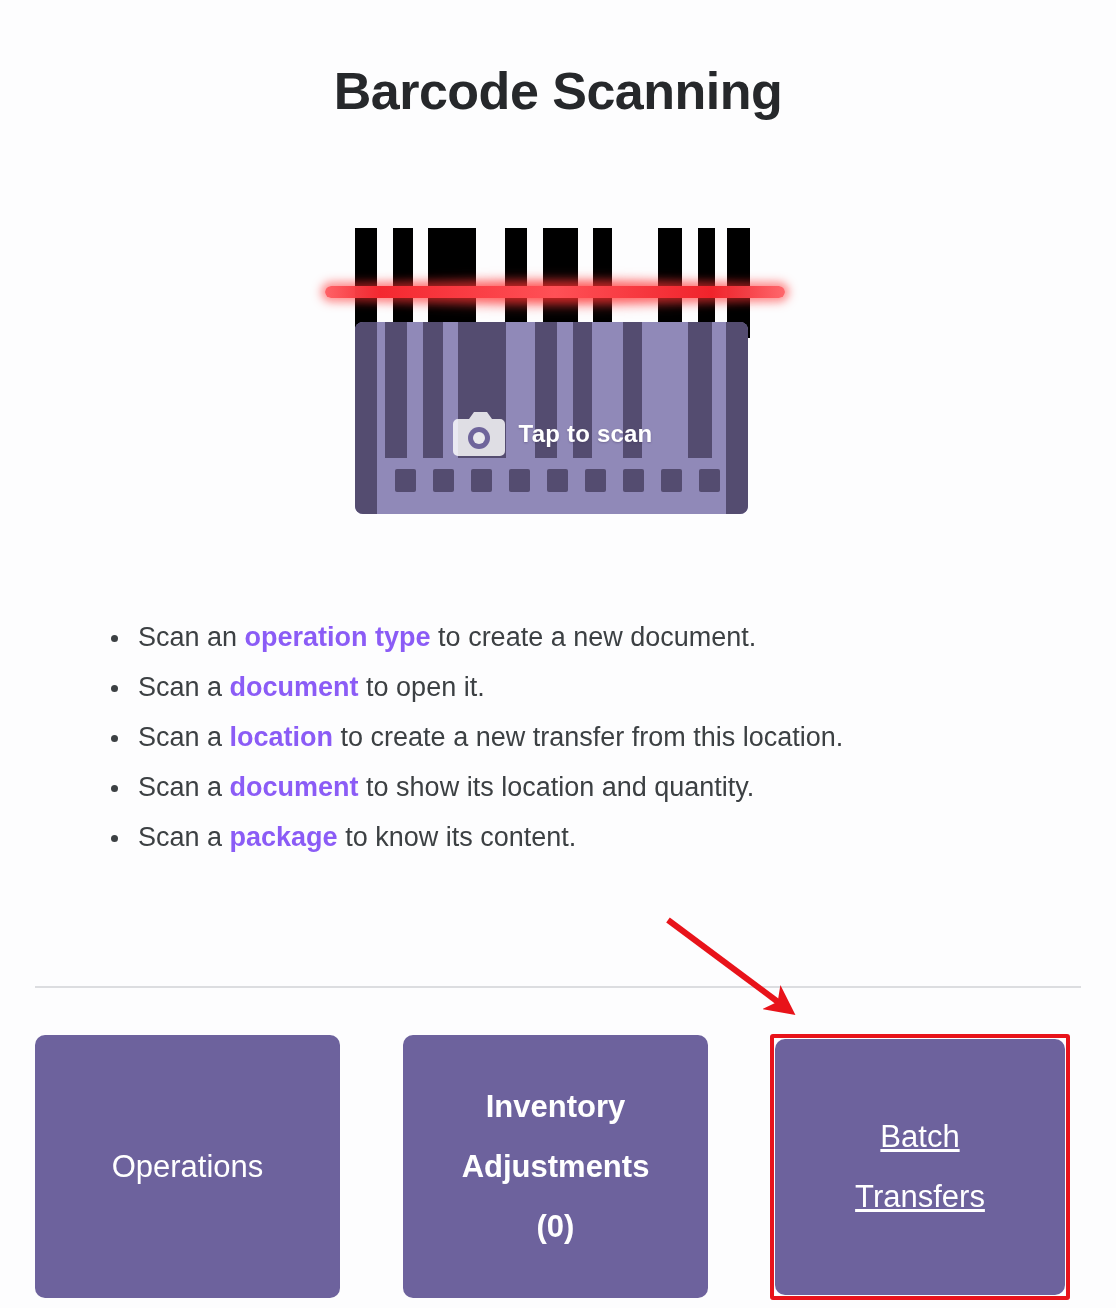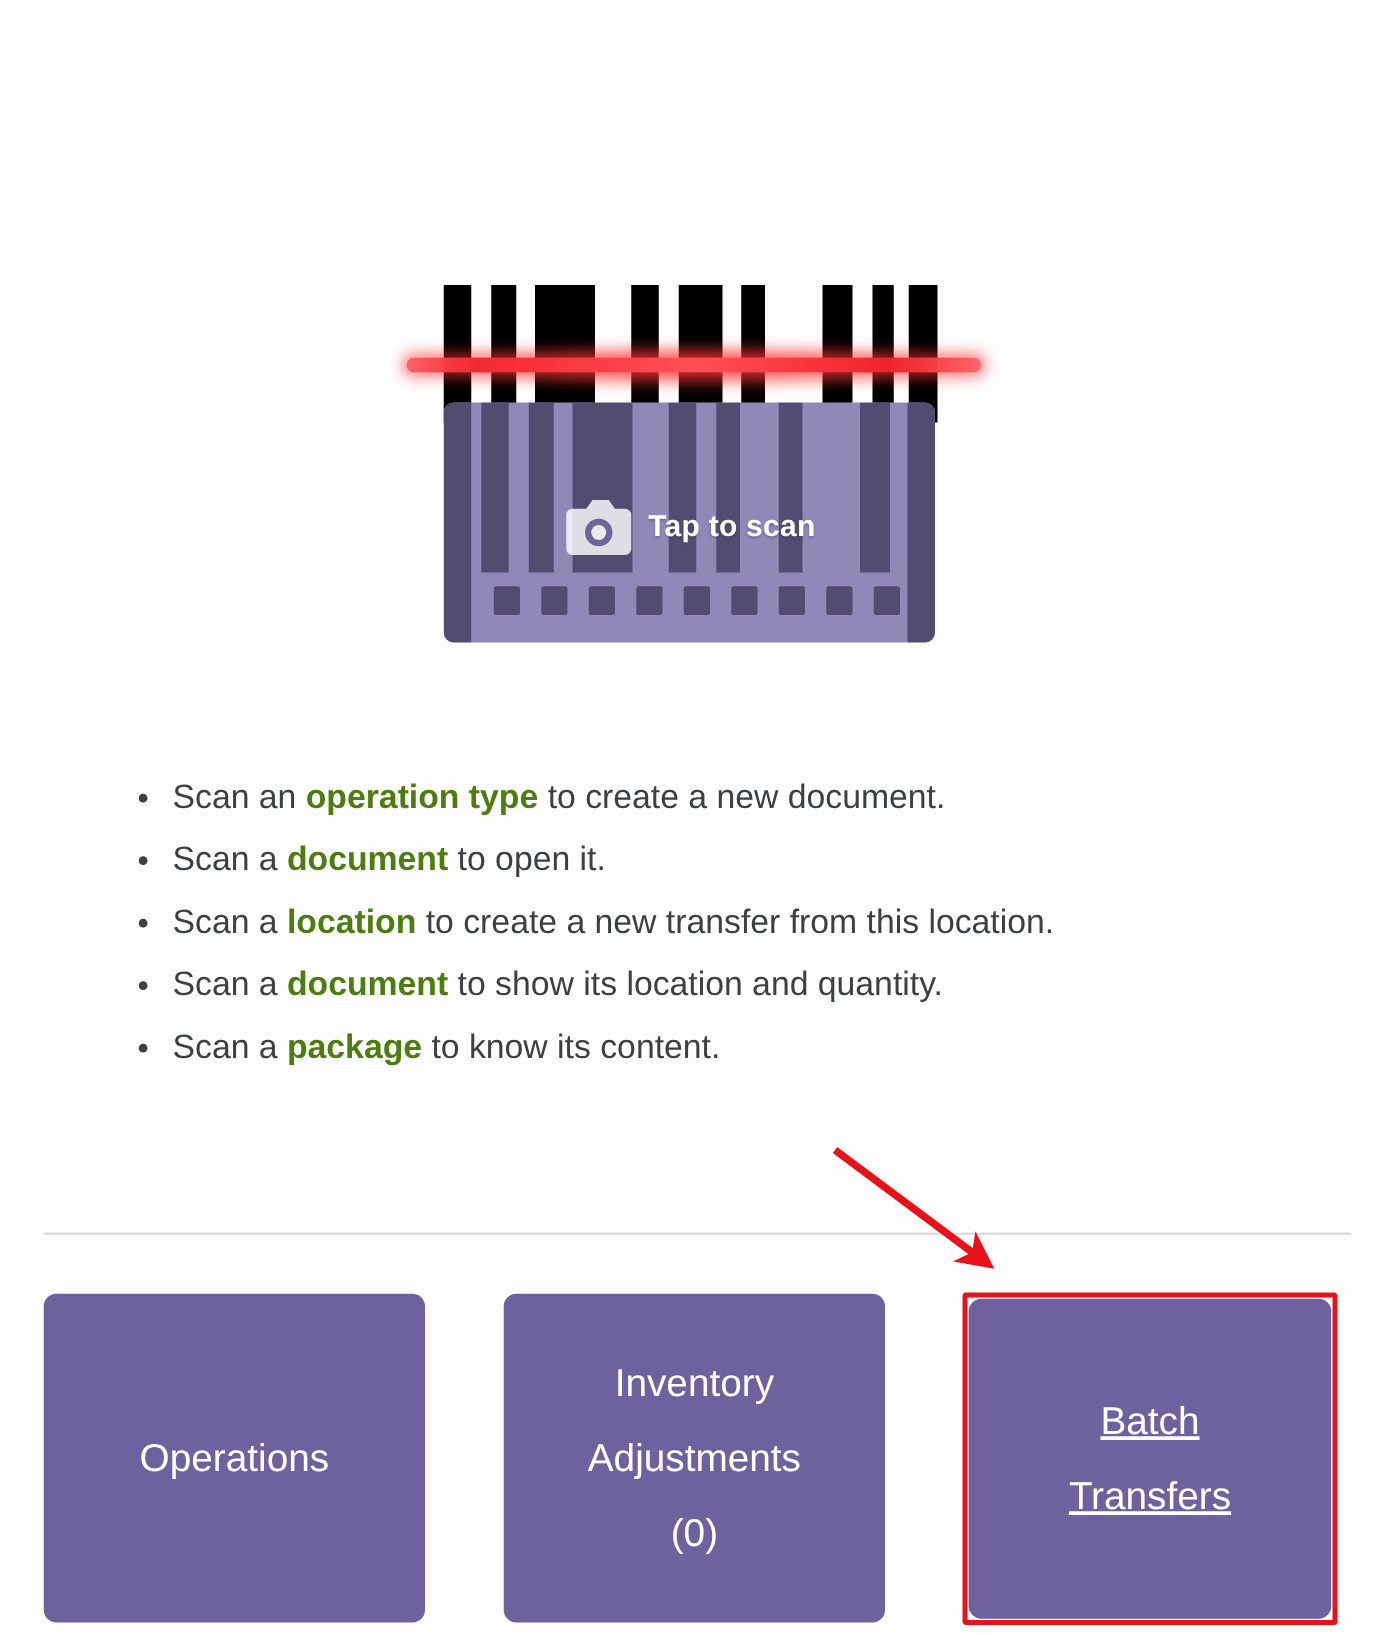--- a/index.html
+++ b/index.html
@@ -240,6 +240,7 @@
 
 <div id="page">
 
+  <div class="page-title">Barcode Scanning</div>
 
   <div class="scanner">
 

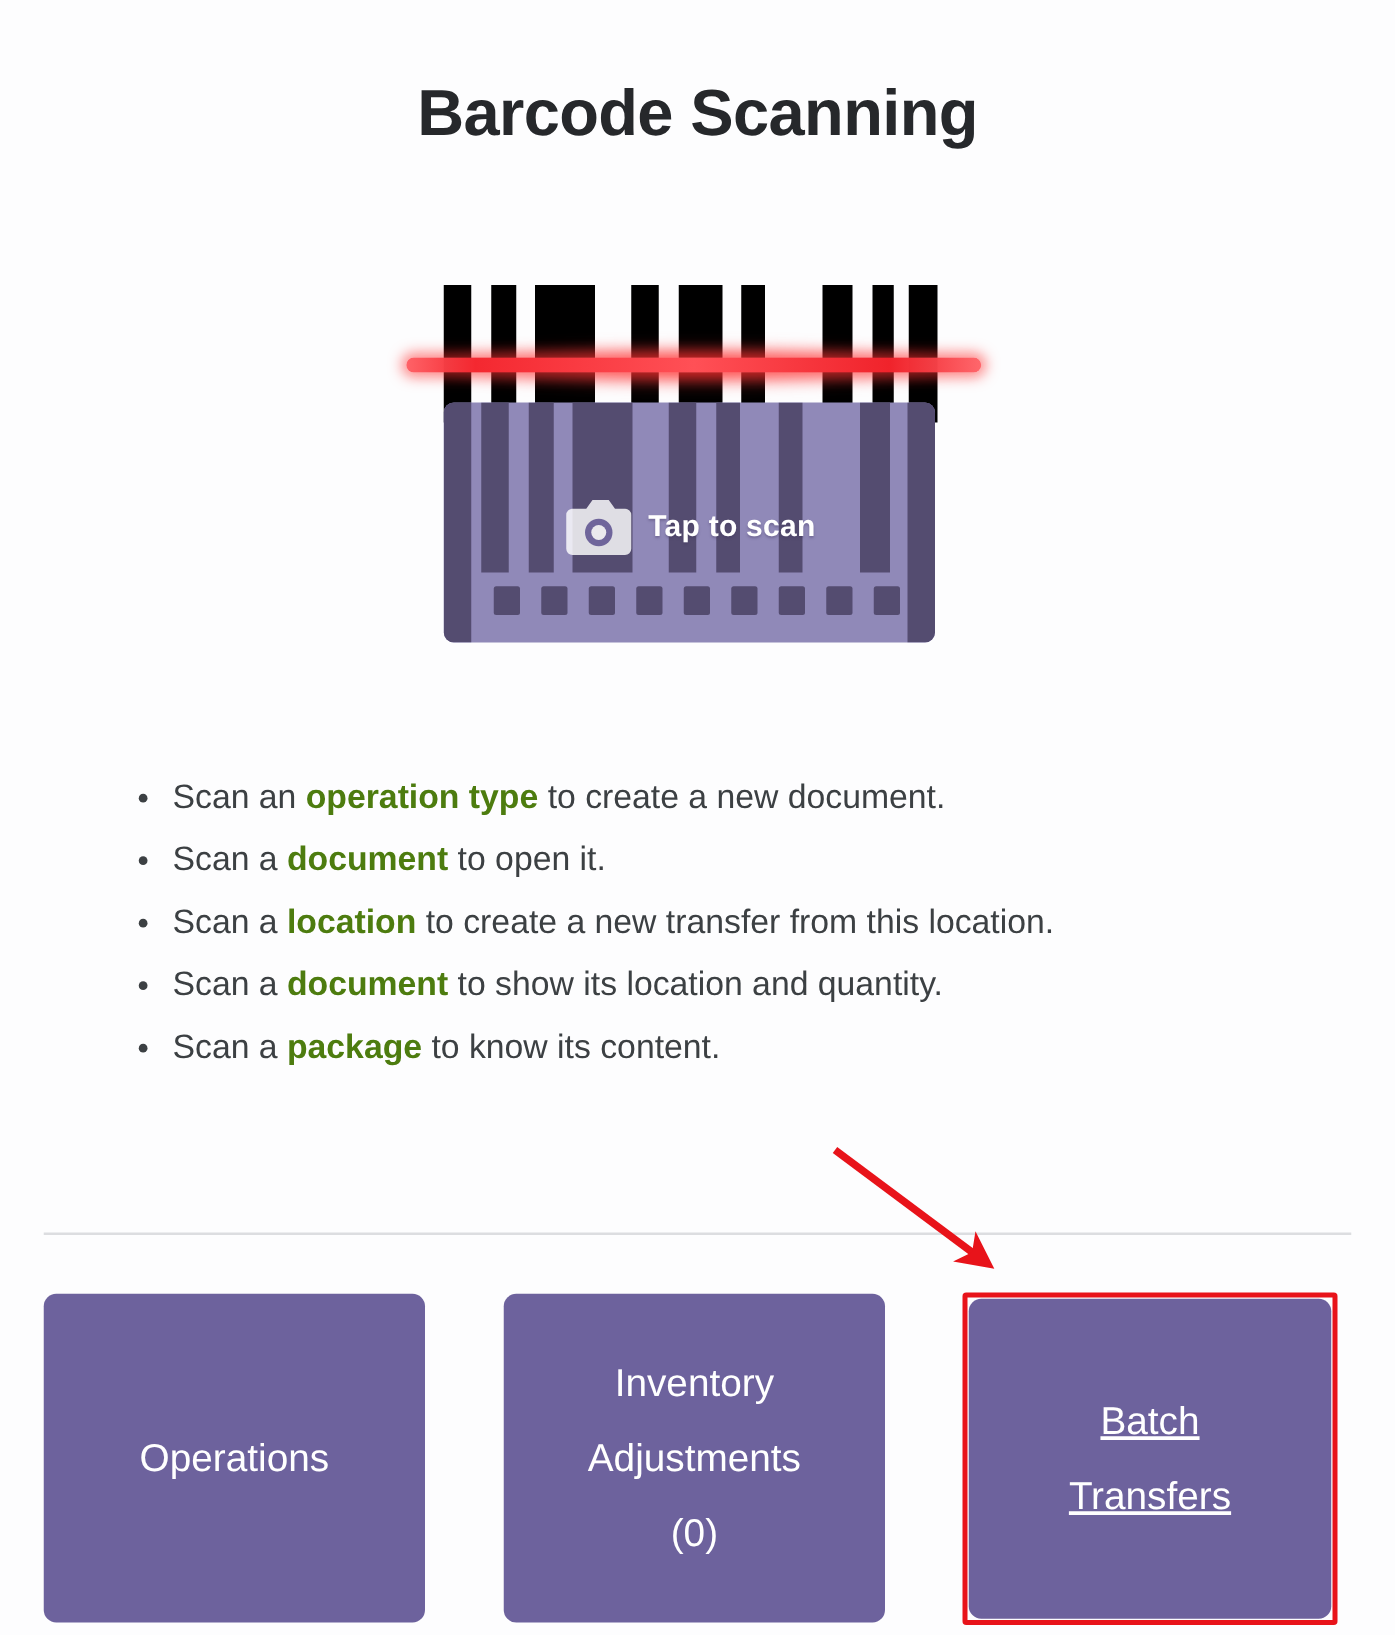--- a/index.html
+++ b/index.html
@@ -124,7 +124,7 @@
   
   .tap-overlay {
     position: absolute;
-    left: 0; top: 4px;
+    left: 0; top: 16px;
     width: 393px; height: 192px;
     display: flex;
     align-items: center;

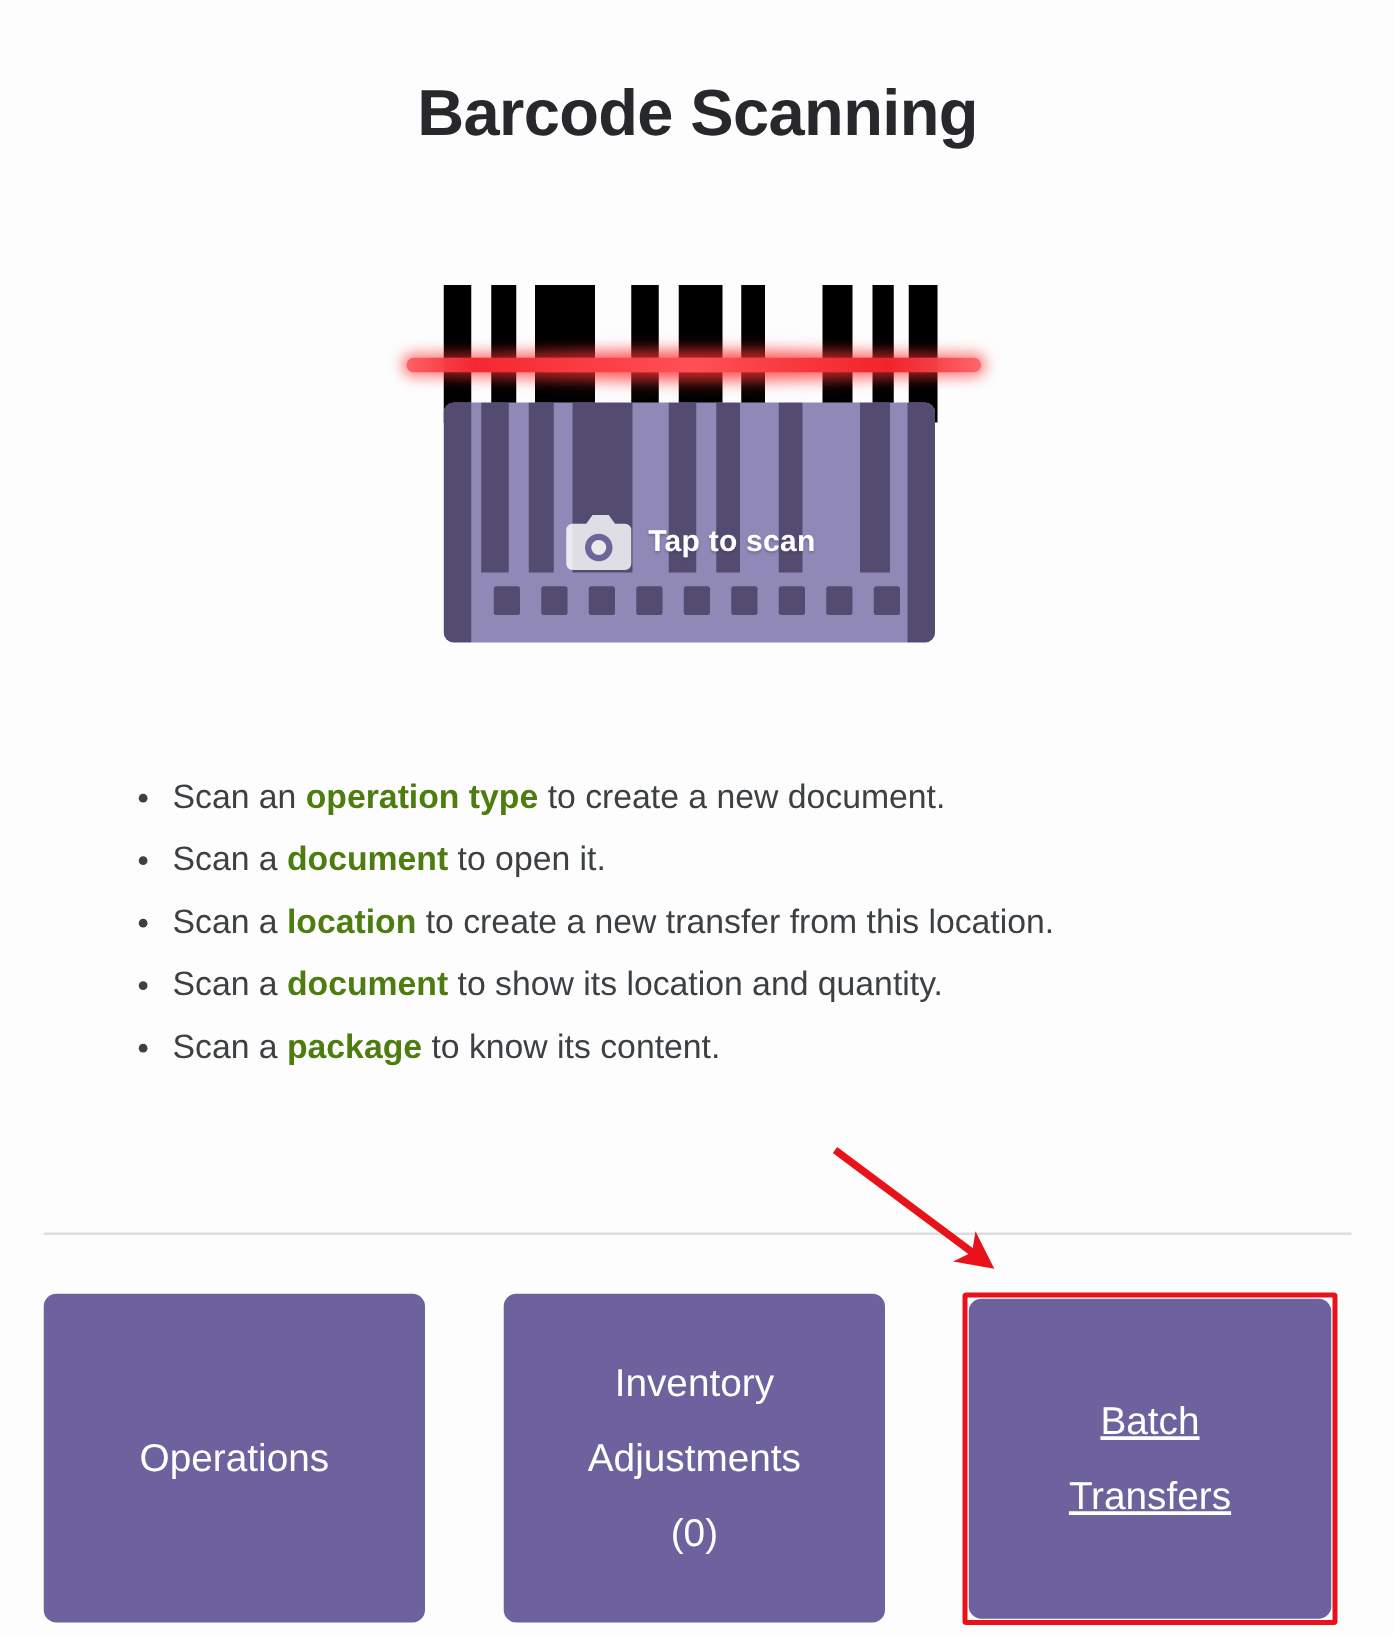--- a/index.html
+++ b/index.html
@@ -171,7 +171,7 @@
     border-radius: 50%;
     background: #3c4043;
   }
-  .instructions b { font-weight: 700; color: #4d7c0f; }
+  .instructions b { font-weight: 700; color: #8b5cf6; }
 
   
   .divider {

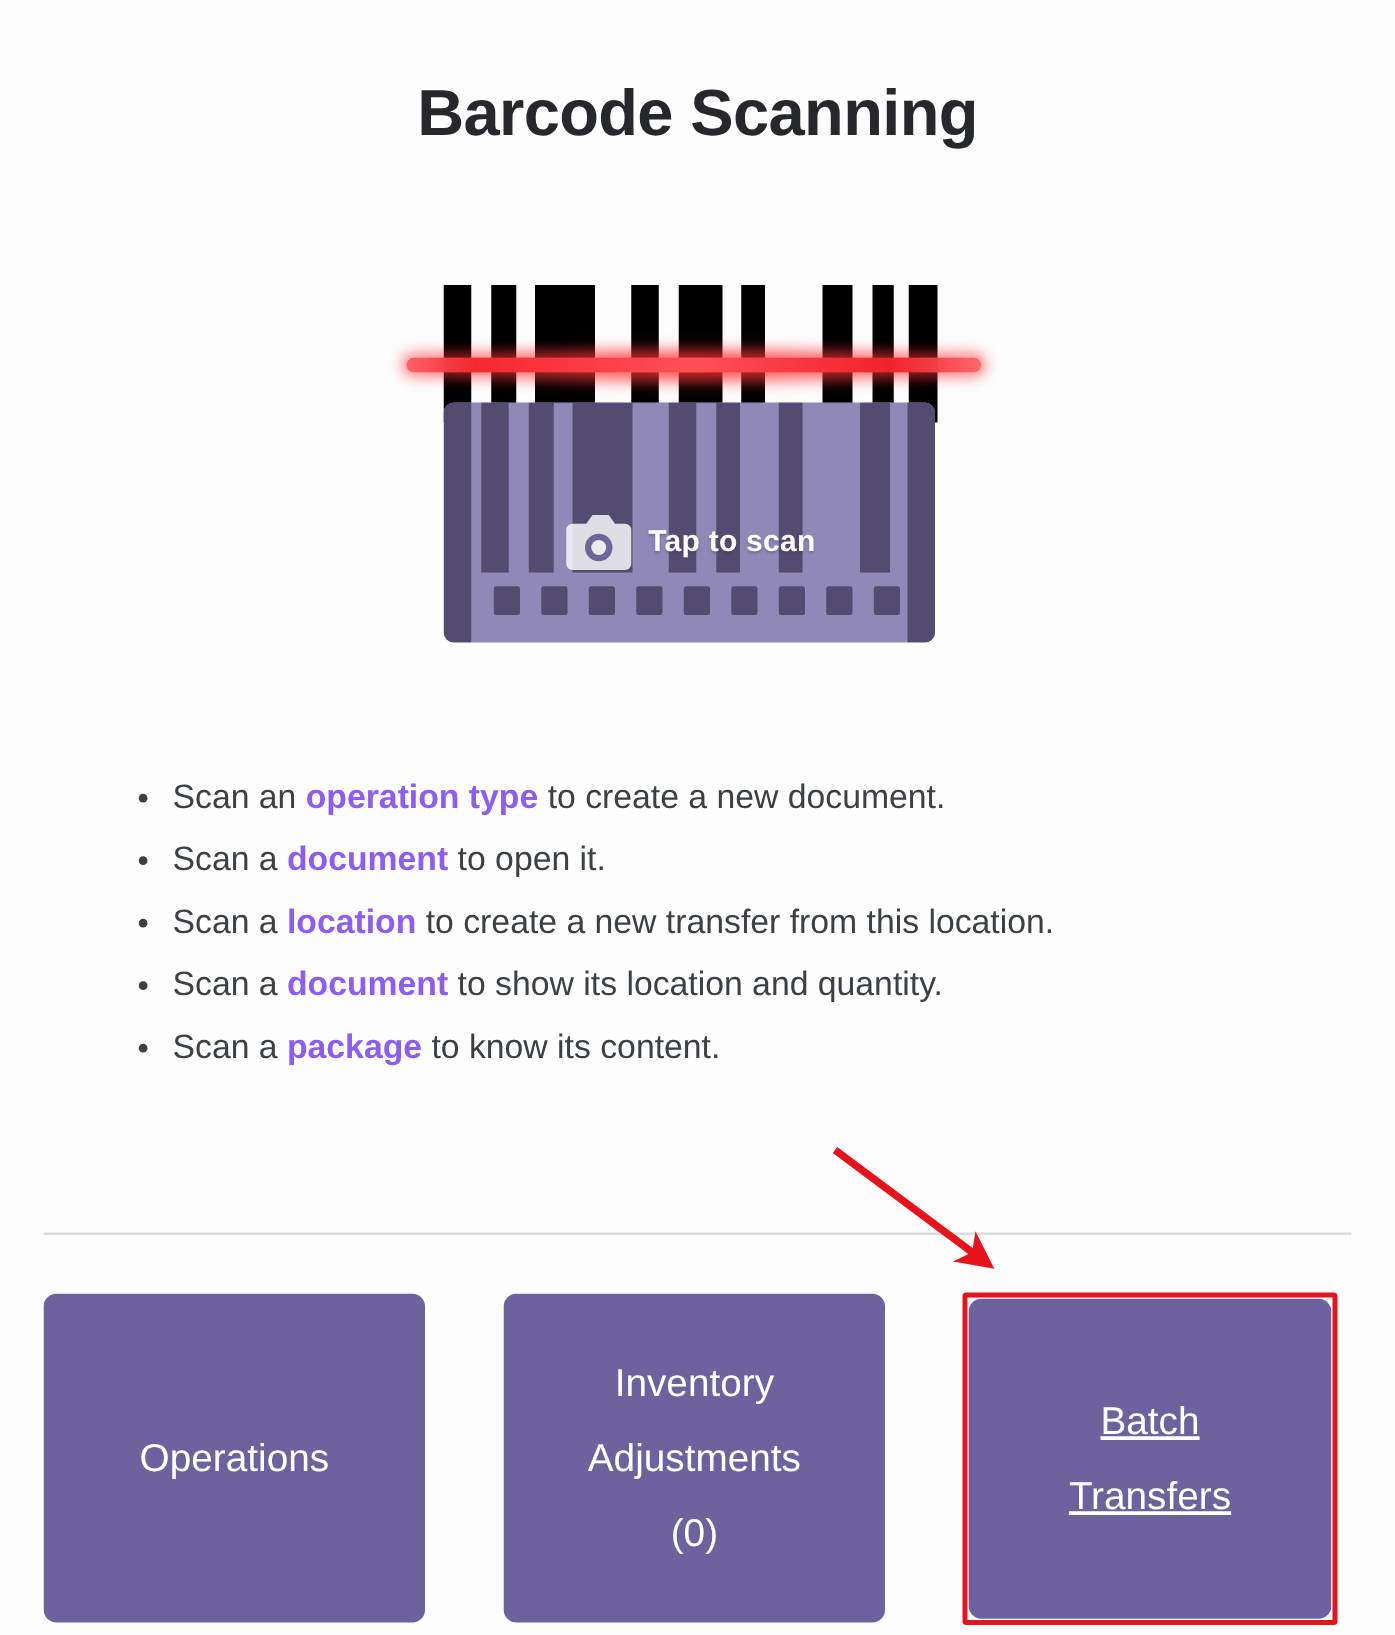--- a/index.html
+++ b/index.html
@@ -211,7 +211,7 @@
     white-space: pre-line;
   }
   .tile-1 { left: 0px; }
-  .tile-2 { left: 368px; }
+  .tile-2 { left: 368px; font-weight: bold; }
   .tile-3 { left: 740px; width: 290px; height: 256px; top: 4px; }
 
   .highlight-box {

